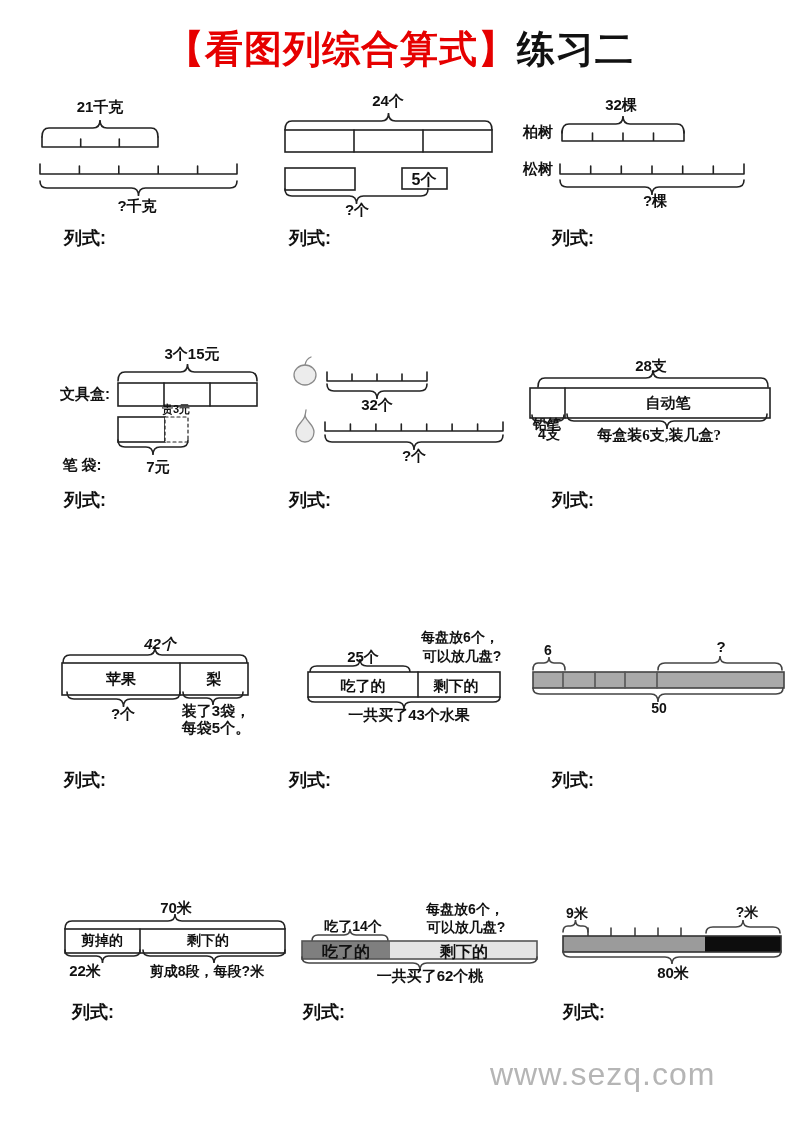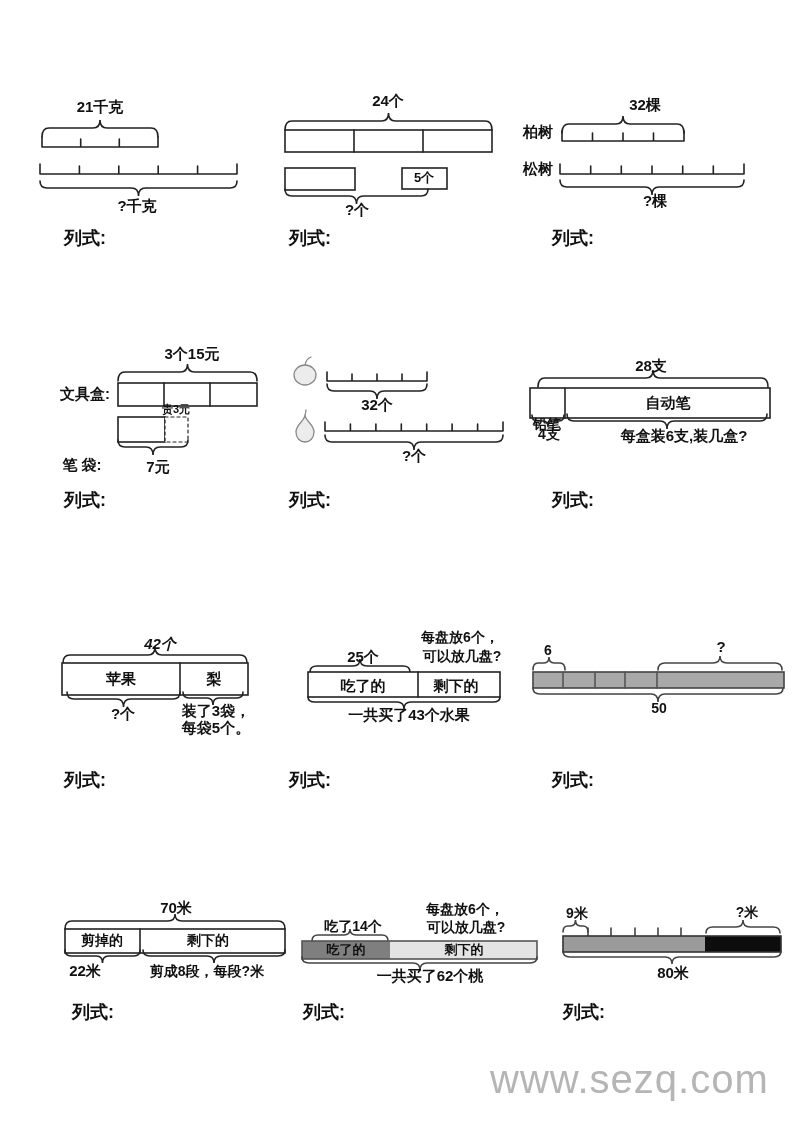--- a/index.html
+++ b/index.html
@@ -25,6 +25,9 @@
 
 <div class="page">
 
+  <div class="title">
+    <span class="red">【看图列综合算式】</span><span class="black">练习二</span>
+  </div>
 
   <svg class="diagram" width="800" height="1132" viewBox="0 0 800 1132" fill="none" stroke="#222" stroke-width="1.6" stroke-linecap="round">
 

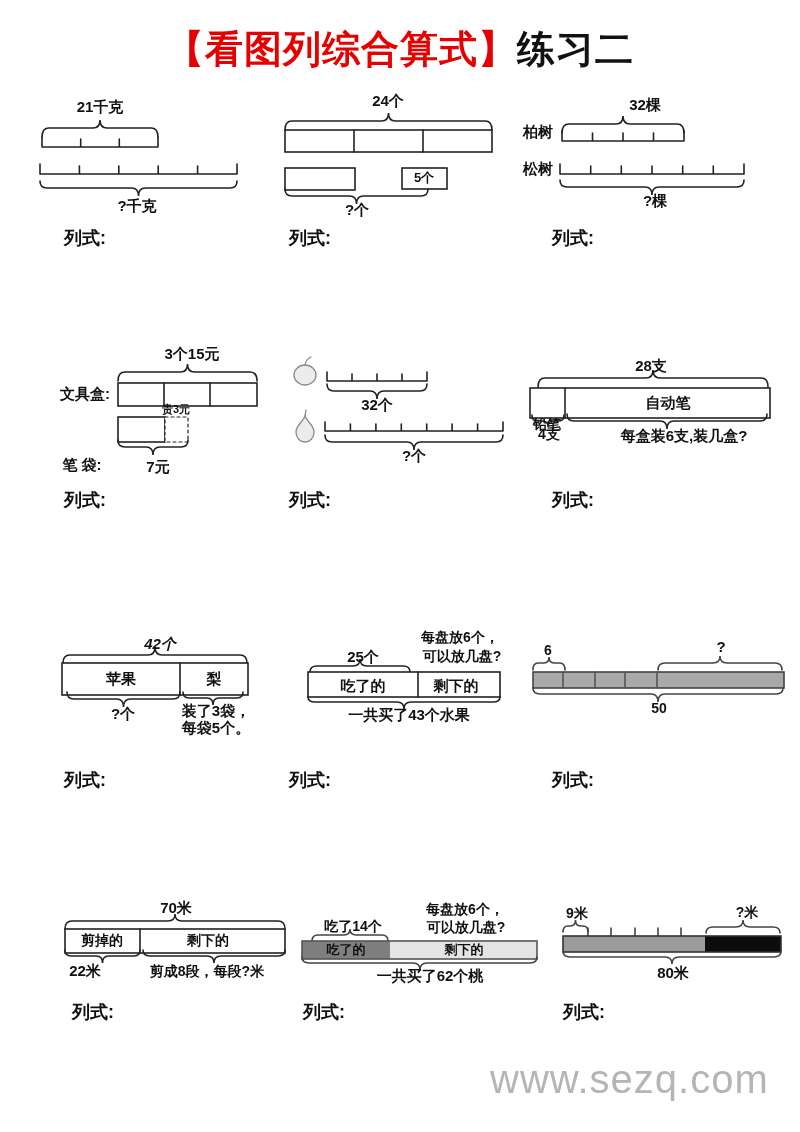--- a/index.html
+++ b/index.html
@@ -143,7 +143,7 @@
   <div class="lbl s13" style="left:424px;top:171px;">5个</div>
   <div class="lbl" style="left:357px;top:201px;">?个</div>
 
-  <div class="lbl" style="left:621px;top:96px;margin-left:24px;">32棵</div>
+  <div class="lbl" style="left:621px;top:96px;">32棵</div>
   <div class="lbl" style="left:538px;top:123px;">柏树</div>
   <div class="lbl" style="left:538px;top:160px;">松树</div>
   <div class="lbl" style="left:655px;top:192px;">?棵</div>

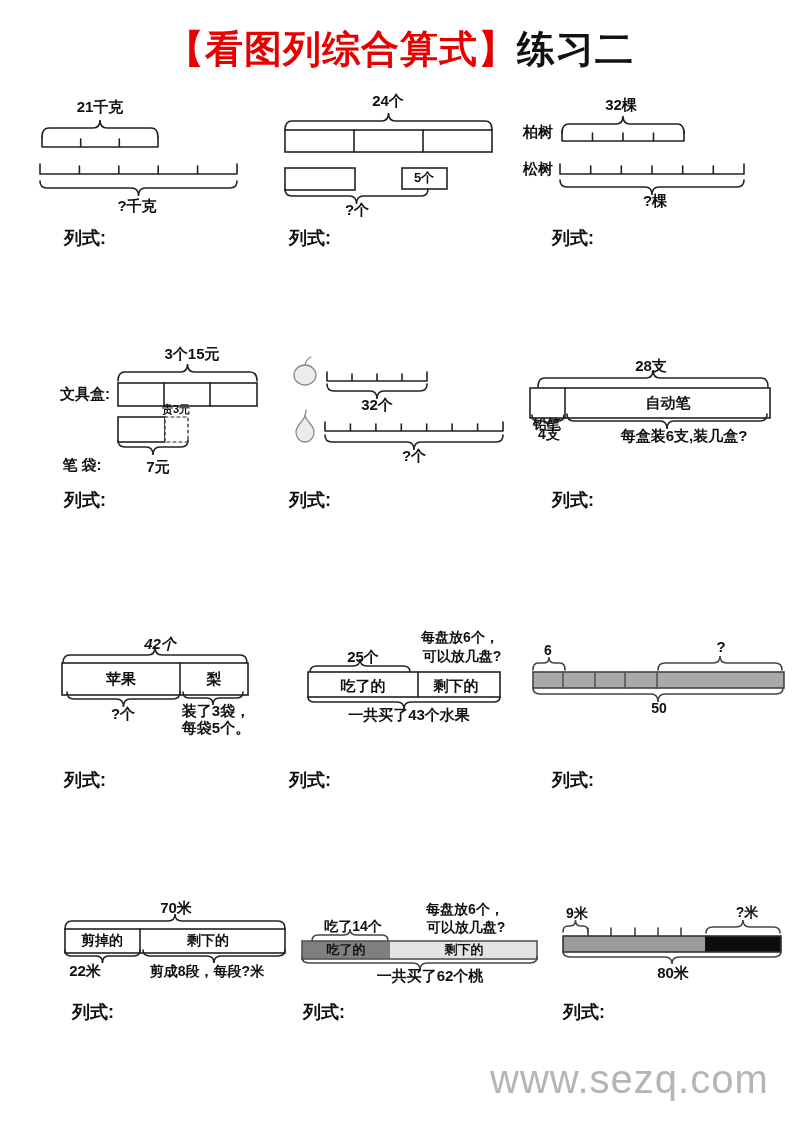--- a/index.html
+++ b/index.html
@@ -14,7 +14,7 @@
        transform:translateX(-50%);font-size:15px;line-height:1.15;text-align:center;}
   .lbl.left{transform:none;text-align:left;}
   .s11{font-size:11px;}
-  .s13{font-size:13px;}
+  .s13{font-size:16px;}
   .s14{font-size:14px;}
   .lieshi{font-size:18px;}
   .watermark{position:absolute;top:1056px;left:490px;font-size:40px;font-weight:normal;

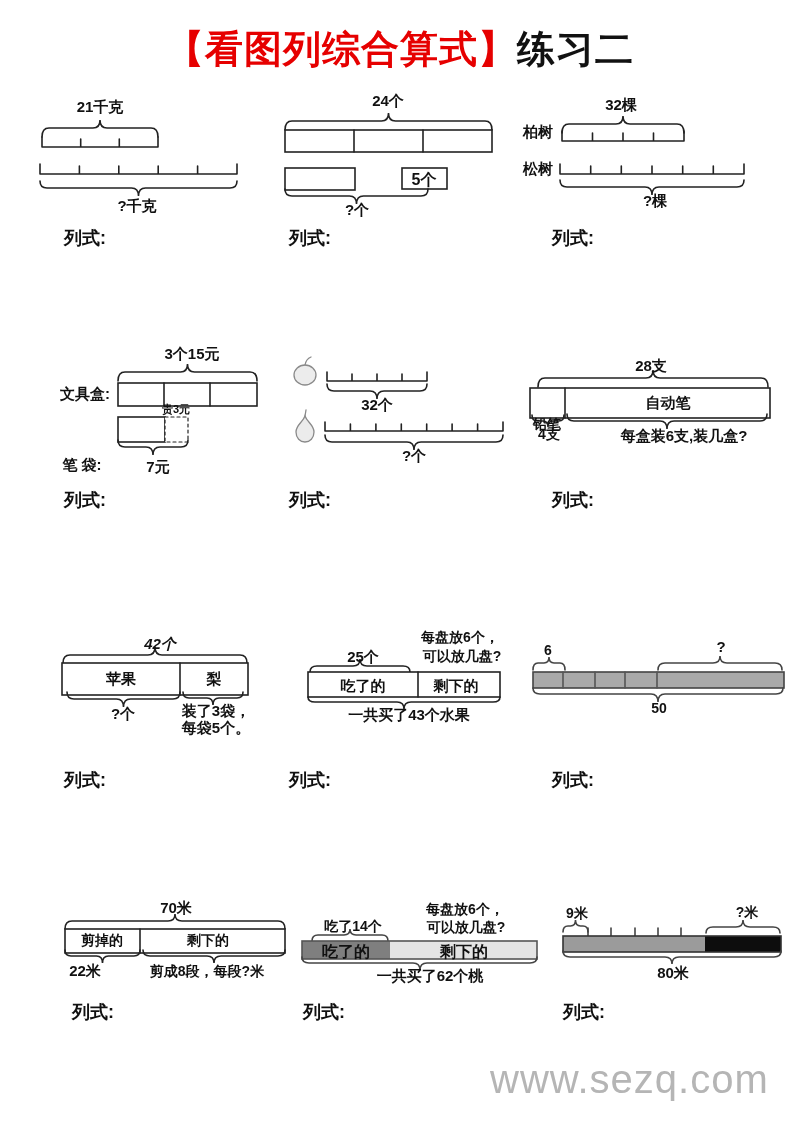--- a/index.html
+++ b/index.html
@@ -161,7 +161,7 @@
   <div class="lbl s14" style="left:547px;top:416px;">铅笔</div>
   <div class="lbl" style="left:668px;top:394px;">自动笔</div>
   <div class="lbl s14" style="left:549px;top:426px;">4支</div>
-  <div class="lbl" style="left:684px;top:427px;">每盒装6支,装几盒?</div>
+  <div class="lbl" style="left:659px;top:427px;font-family:Liberation Serif, serif;">每盒装6支,装几盒?</div>
 
   <div class="lbl" style="left:160px;top:635px;font-style:italic;">42个</div>
   <div class="lbl" style="left:121px;top:670px;">苹果</div>

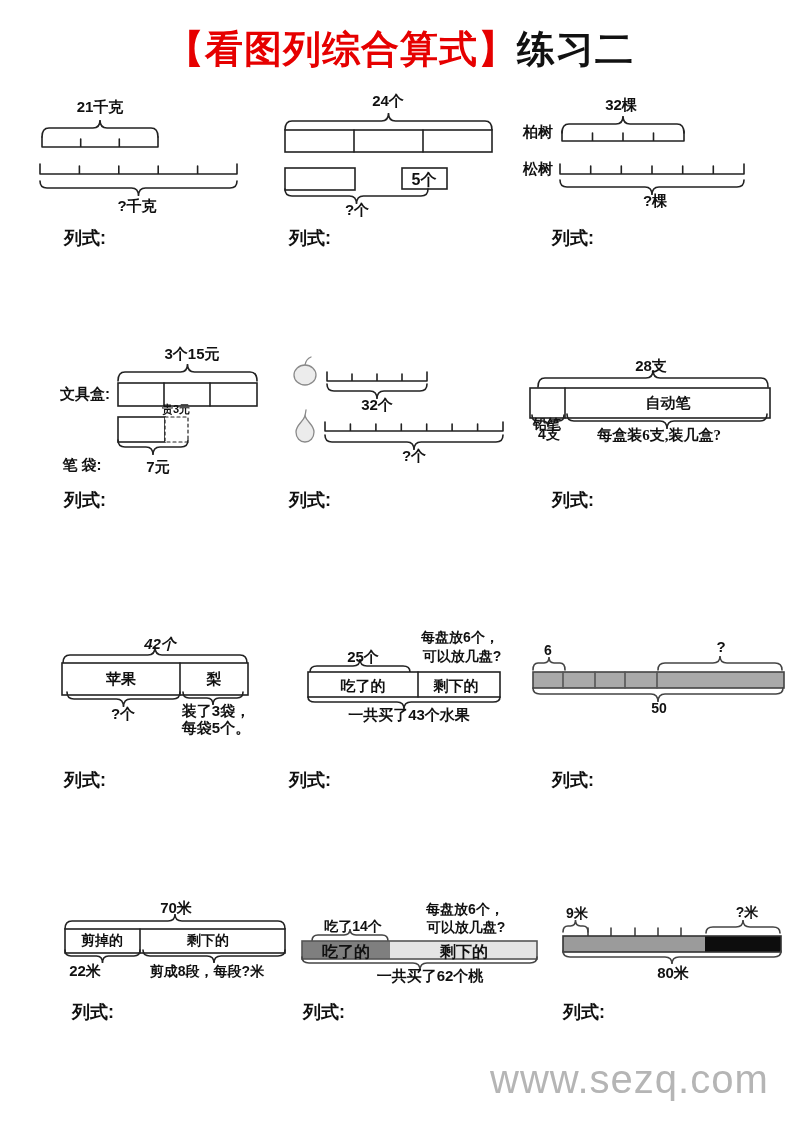--- a/index.html
+++ b/index.html
@@ -17,7 +17,7 @@
   .s13{font-size:16px;}
   .s14{font-size:14px;}
   .lieshi{font-size:18px;}
-  .watermark{position:absolute;top:1056px;left:490px;font-size:40px;font-weight:normal;
+  .watermark{position:absolute;top:1056px;left:490px;font-size:32px;font-weight:normal;
              color:#b5b5b5;letter-spacing:1px;transform:none;}
 </style>
 </head>

